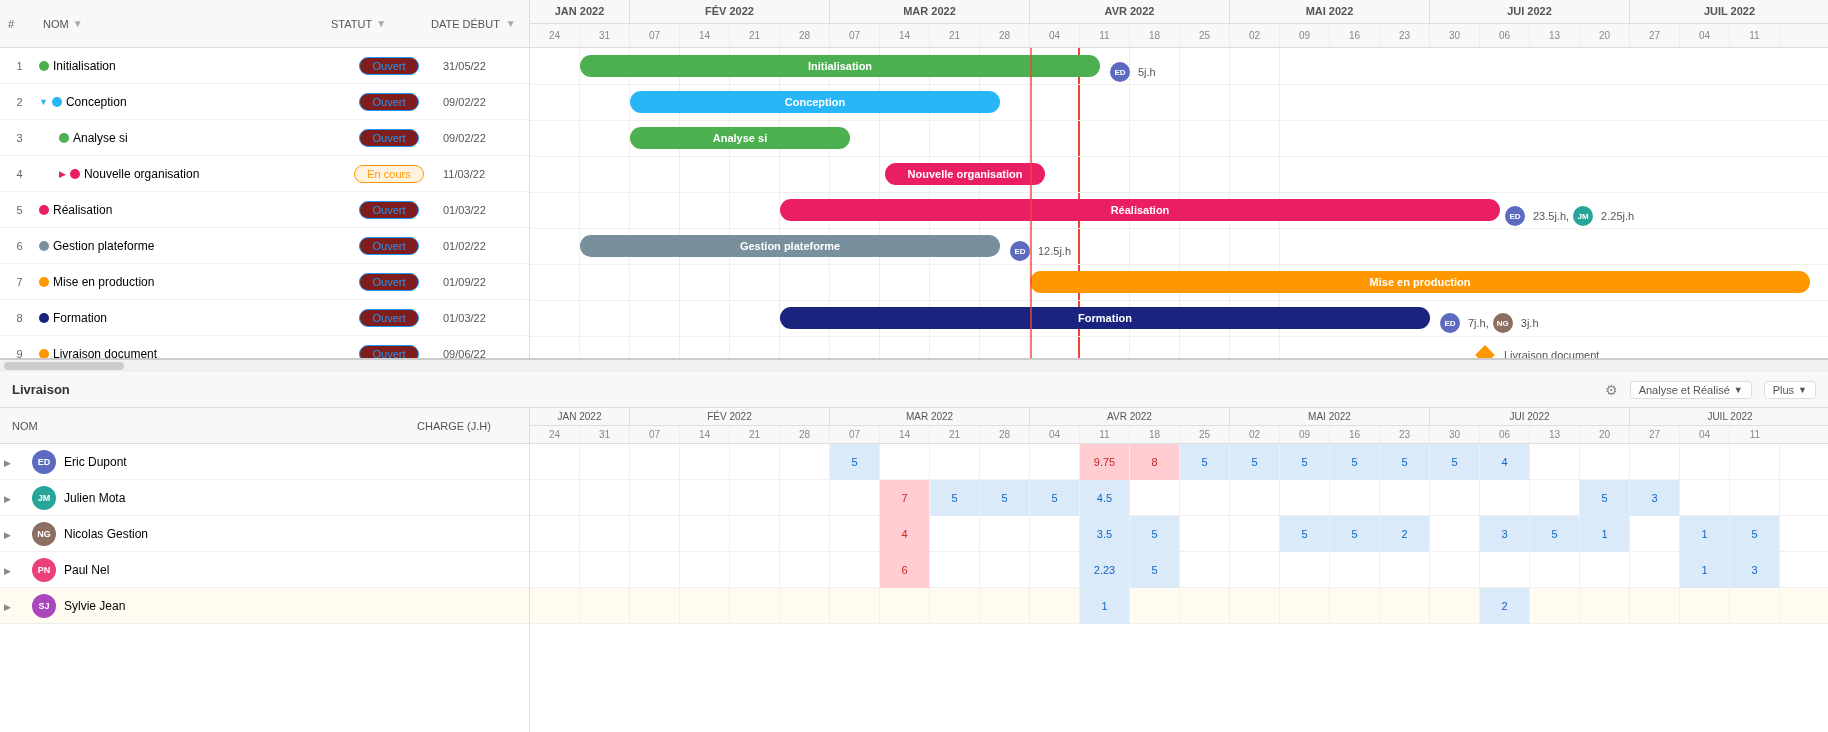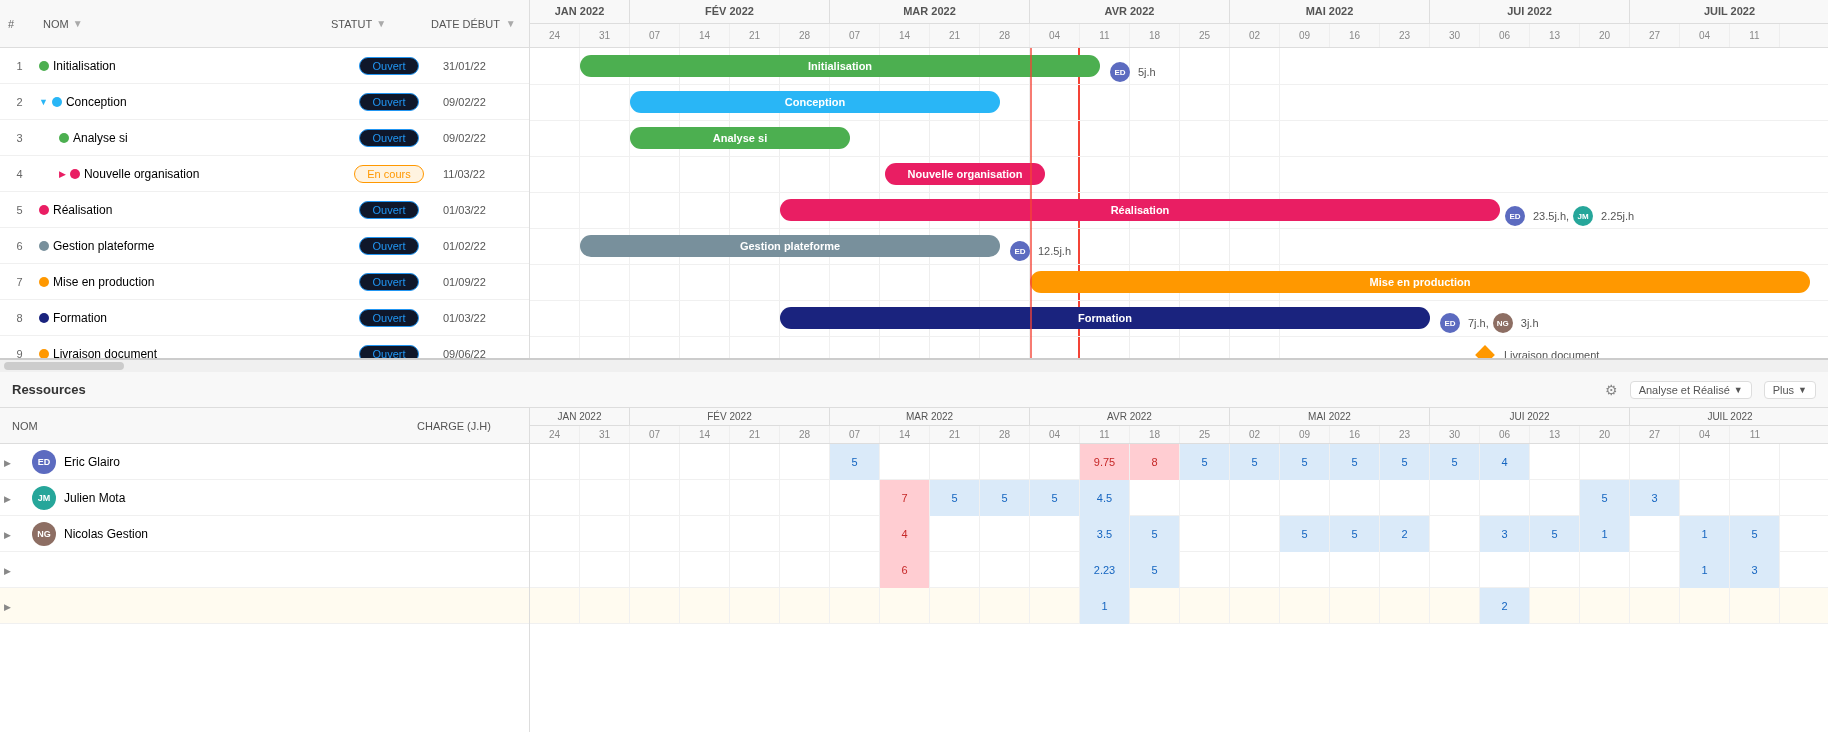--- a/index.html
+++ b/index.html
@@ -31,7 +31,7 @@
     .col-statut-cell { width: 100px; display: flex; align-items: center; justify-content: center; }
     .col-date-cell { width: 90px; font-size: 11px; color: #555; padding-left: 4px; }
     .status-badge { border-radius: 12px; padding: 2px 12px; font-size: 11px; border: 1px solid; }
-    .status-ouvert { background: #0f172a; color: #2196F3; border-color: #2196F3; }
+    .status-ouvert { background: #7f1d1d; color: #2196F3; border-color: #2196F3; }
     .status-encours { background: #fff3e0; color: #FF9800; border-color: #FF9800; }
     .dot { width: 10px; height: 10px; border-radius: 50%; display: inline-block; flex-shrink: 0; }
     .gantt-bar { position: absolute; height: 22px; border-radius: 11px; display: flex; align-items: center; justify-content: center; font-size: 11px; color: #fff; font-weight: bold; top: 7px; }

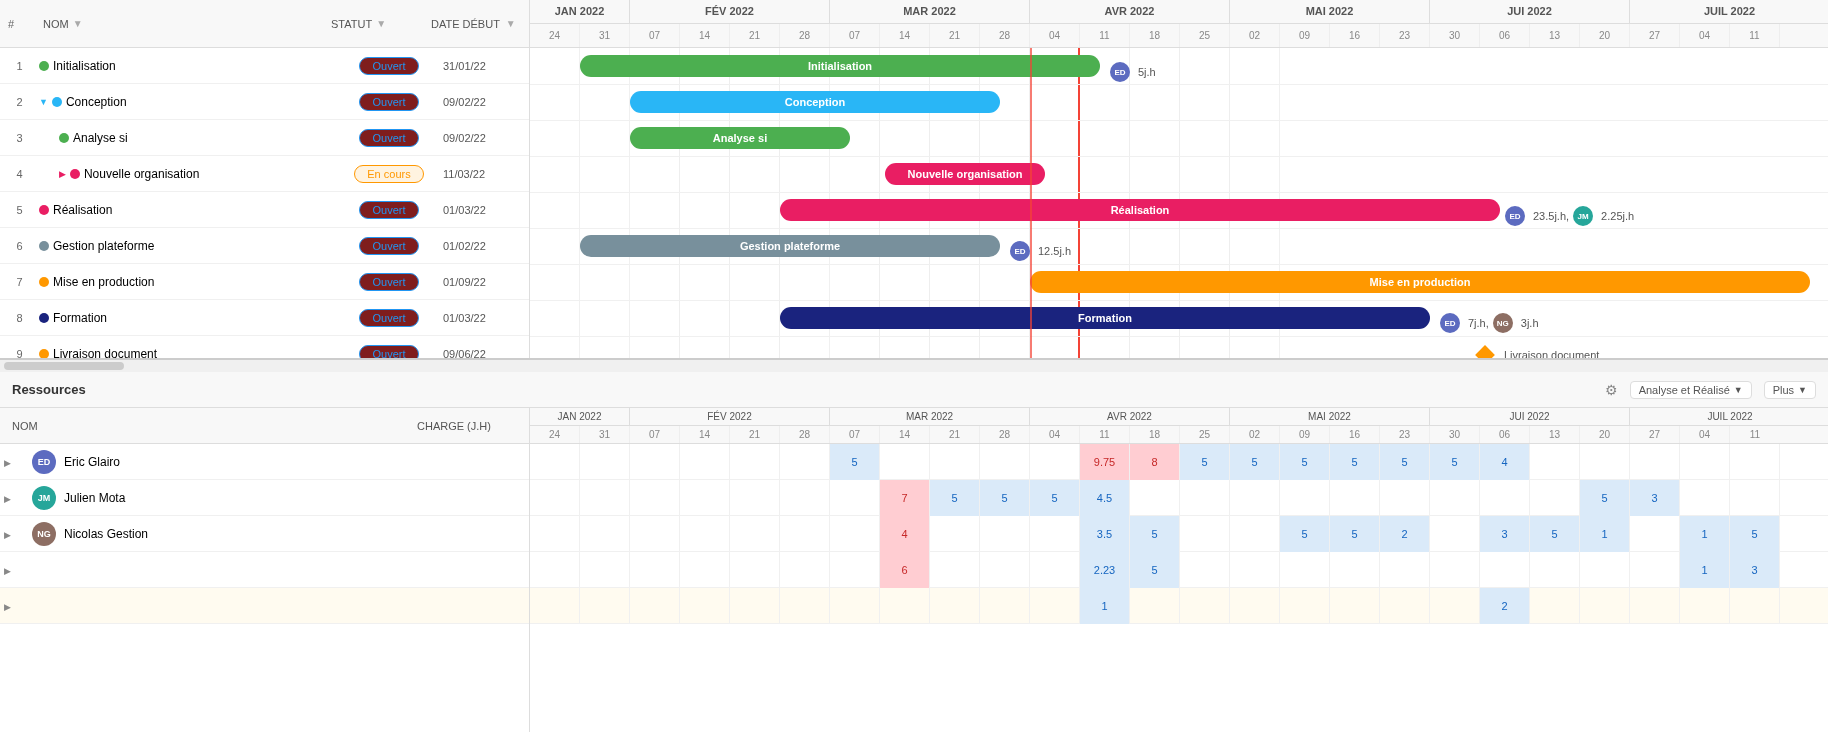--- a/index.html
+++ b/index.html
@@ -147,7 +147,7 @@
           <div class="col-statut-cell">
             <span class="status-badge status-ouvert">Ouvert</span>
           </div>
-          <div class="col-date-cell">31/01/22</div>
+          <div class="col-date-cell">31/05/22</div>
         </div>
 
         <div class="gantt-row">

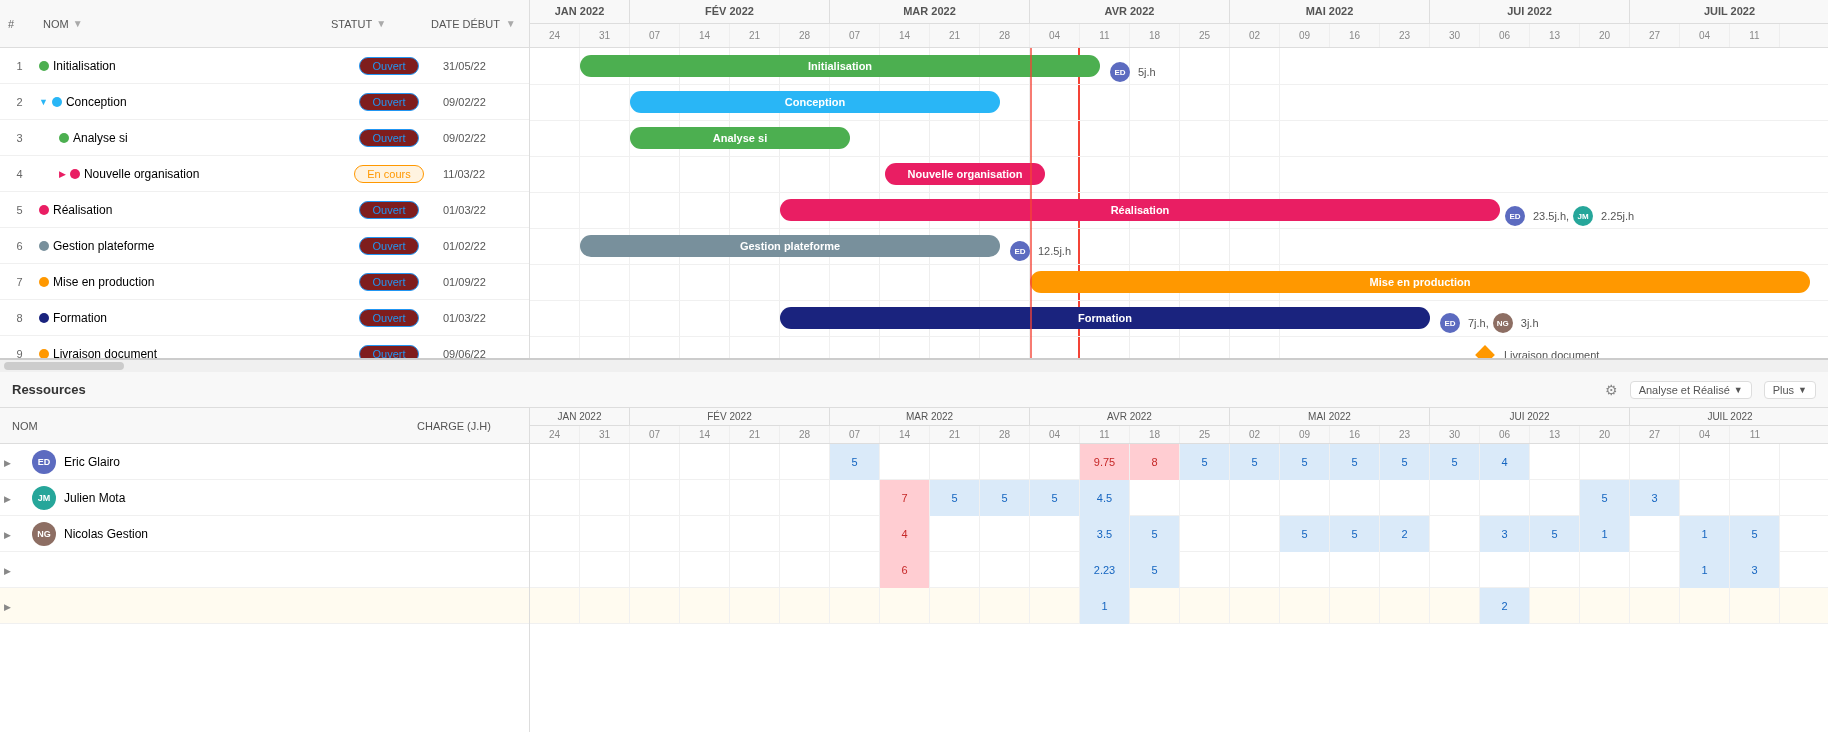--- a/index.html
+++ b/index.html
@@ -347,7 +347,7 @@
   <div class="resource-section">
 
     <div class="resource-header-bar">
-      <span class="res-title">Ressources</span>
+      <span class="res-title">Livraison</span>
       <div style="flex:1;"></div>
       <span style="font-size:14px; color:#888;">⚙</span>
       <button class="filter-btn">

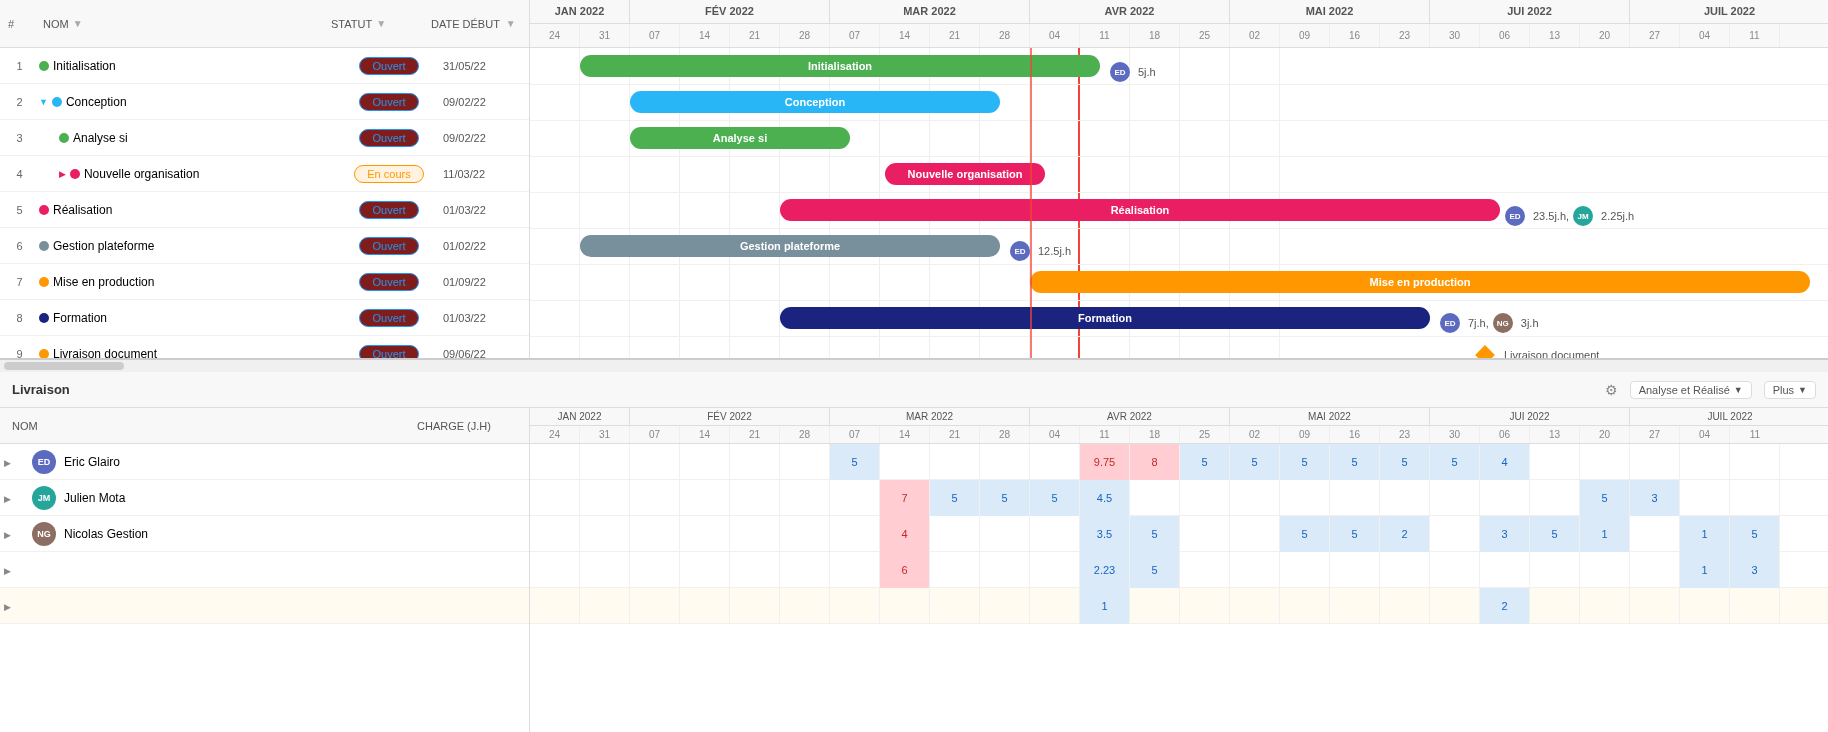--- a/index.html
+++ b/index.html
@@ -415,7 +415,7 @@
           <div style="width:16px; padding-left:4px;"><span style="font-size:9px; color:#888;">▶</span></div>
           <div class="res-name-cell">
             <div class="avatar" style="background:#5C6BC0;">ED</div>
-            <span>Eric Glairo</span>
+            <span>Eric Dupont</span>
           </div>
           <div class="res-charge-cell"></div>
         </div>

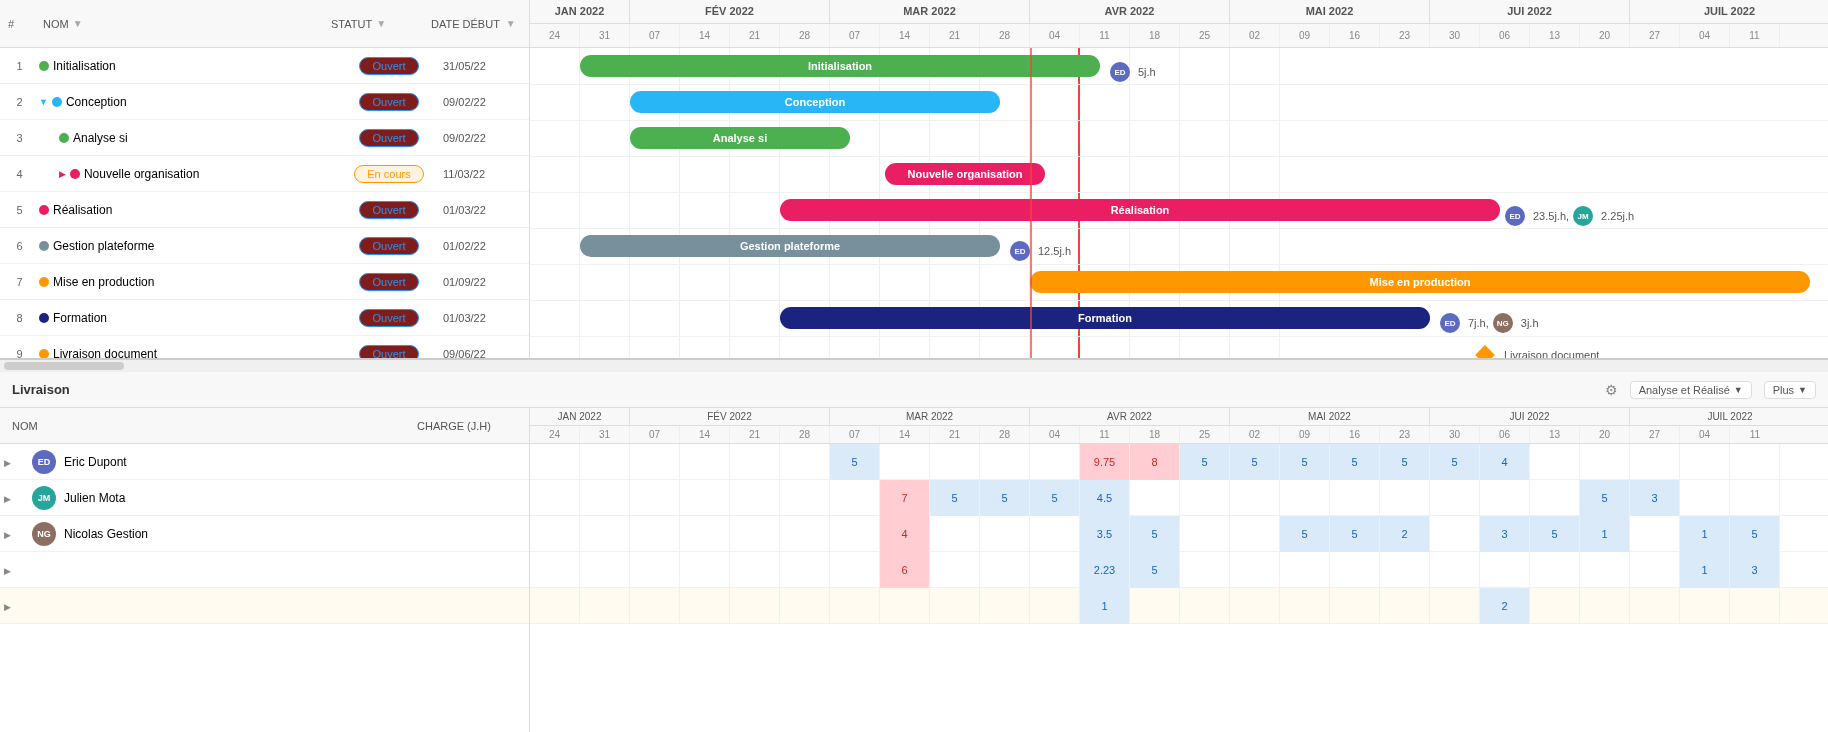--- a/index.html
+++ b/index.html
@@ -440,6 +440,10 @@
 
         <div class="res-row">
           <div style="width:16px; padding-left:4px;"><span style="font-size:9px; color:#888;">▶</span></div>
+          <div class="res-name-cell">
+            <div class="avatar" style="background:#EC407A;">PN</div>
+            <span>Paul Nel</span>
+          </div>
           <div class="res-charge-cell"></div>
         </div>
 

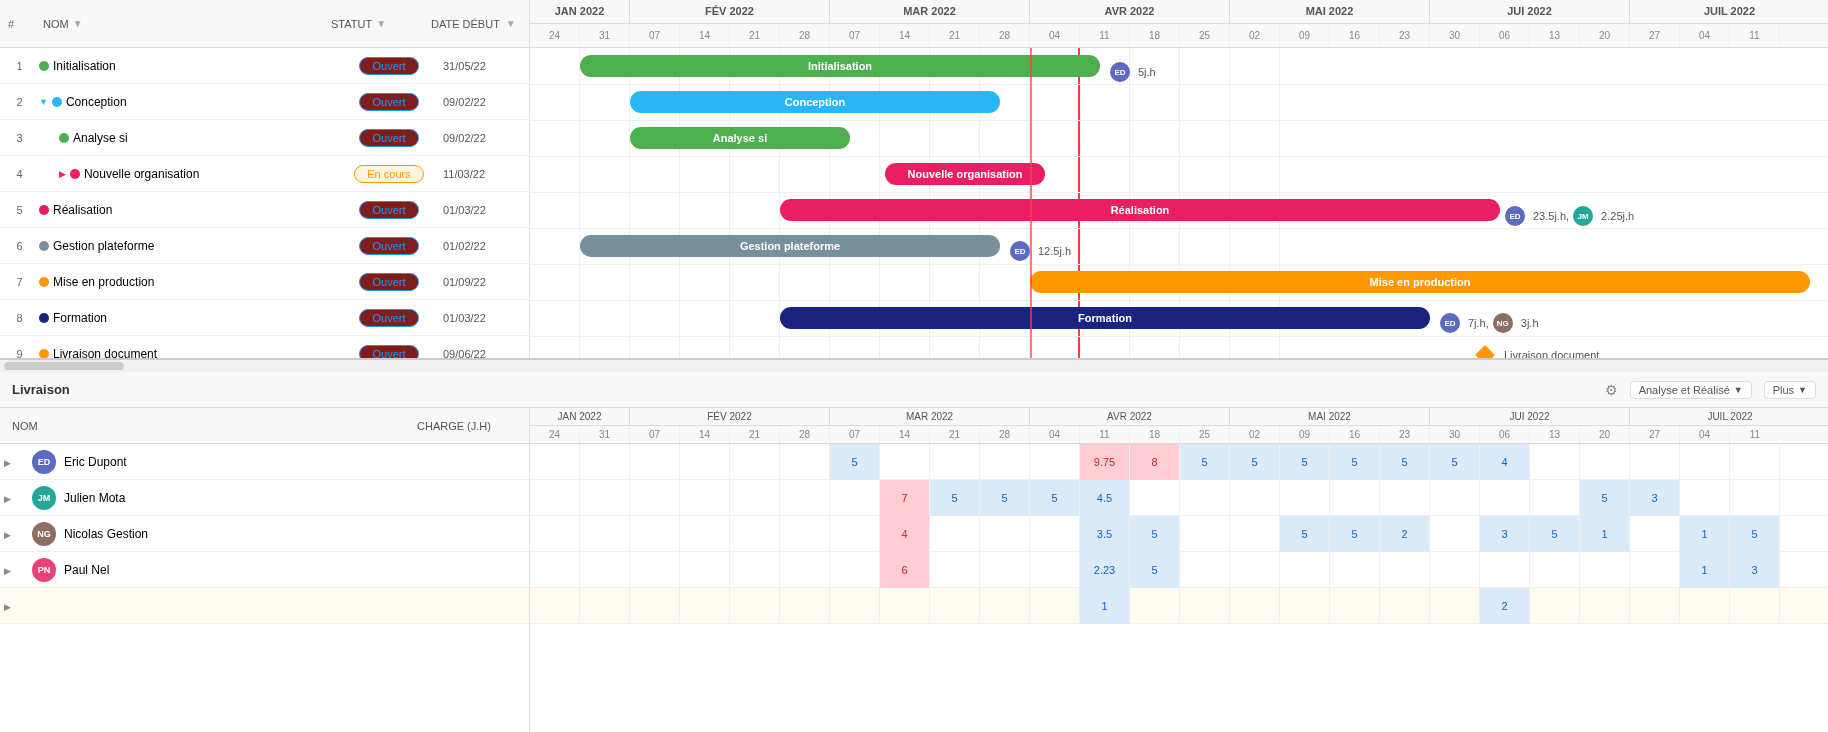--- a/index.html
+++ b/index.html
@@ -449,6 +449,10 @@
 
         <div class="res-row" style="background:#fffbf0;">
           <div style="width:16px; padding-left:4px;"><span style="font-size:9px; color:#888;">▶</span></div>
+          <div class="res-name-cell">
+            <div class="avatar" style="background:#AB47BC;">SJ</div>
+            <span>Sylvie Jean</span>
+          </div>
           <div class="res-charge-cell"></div>
         </div>
       </div>

